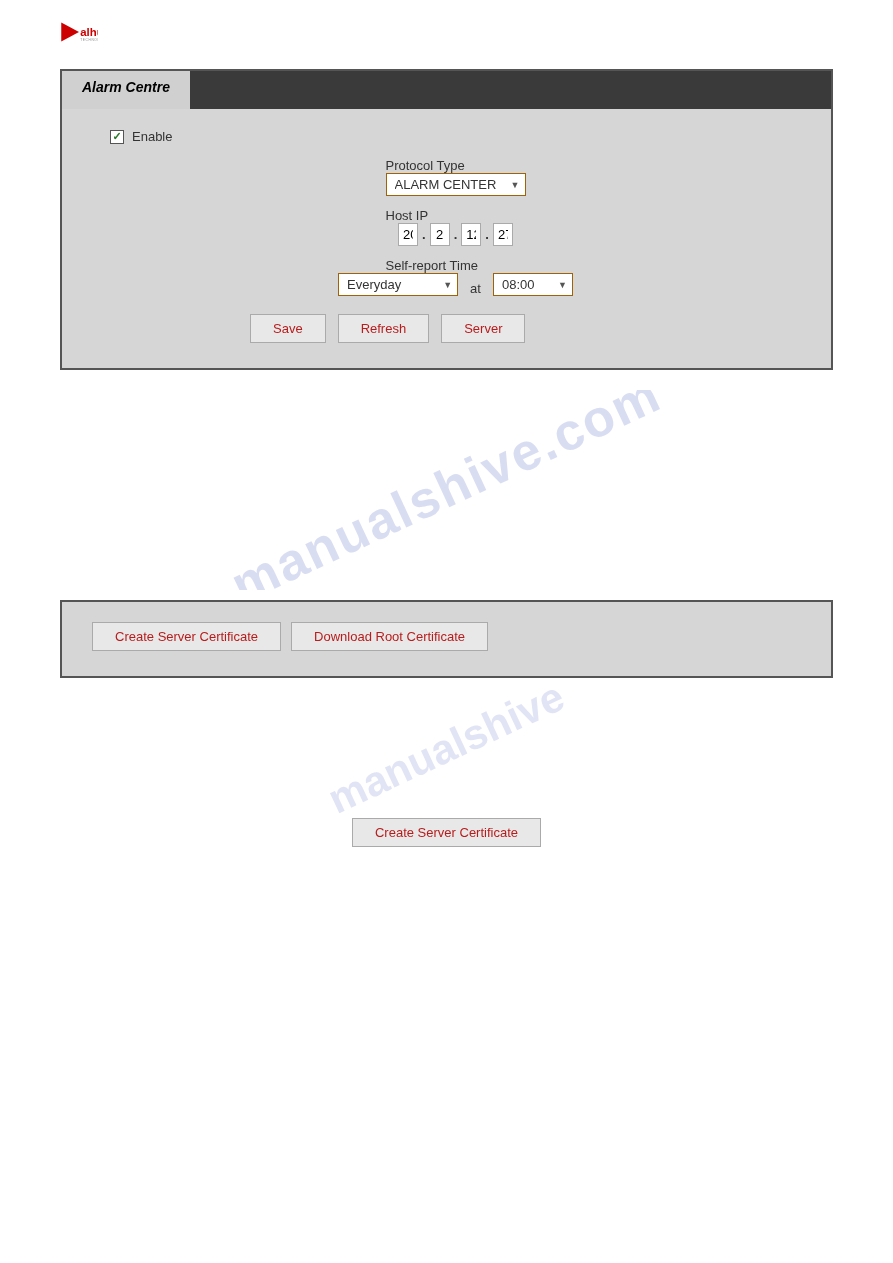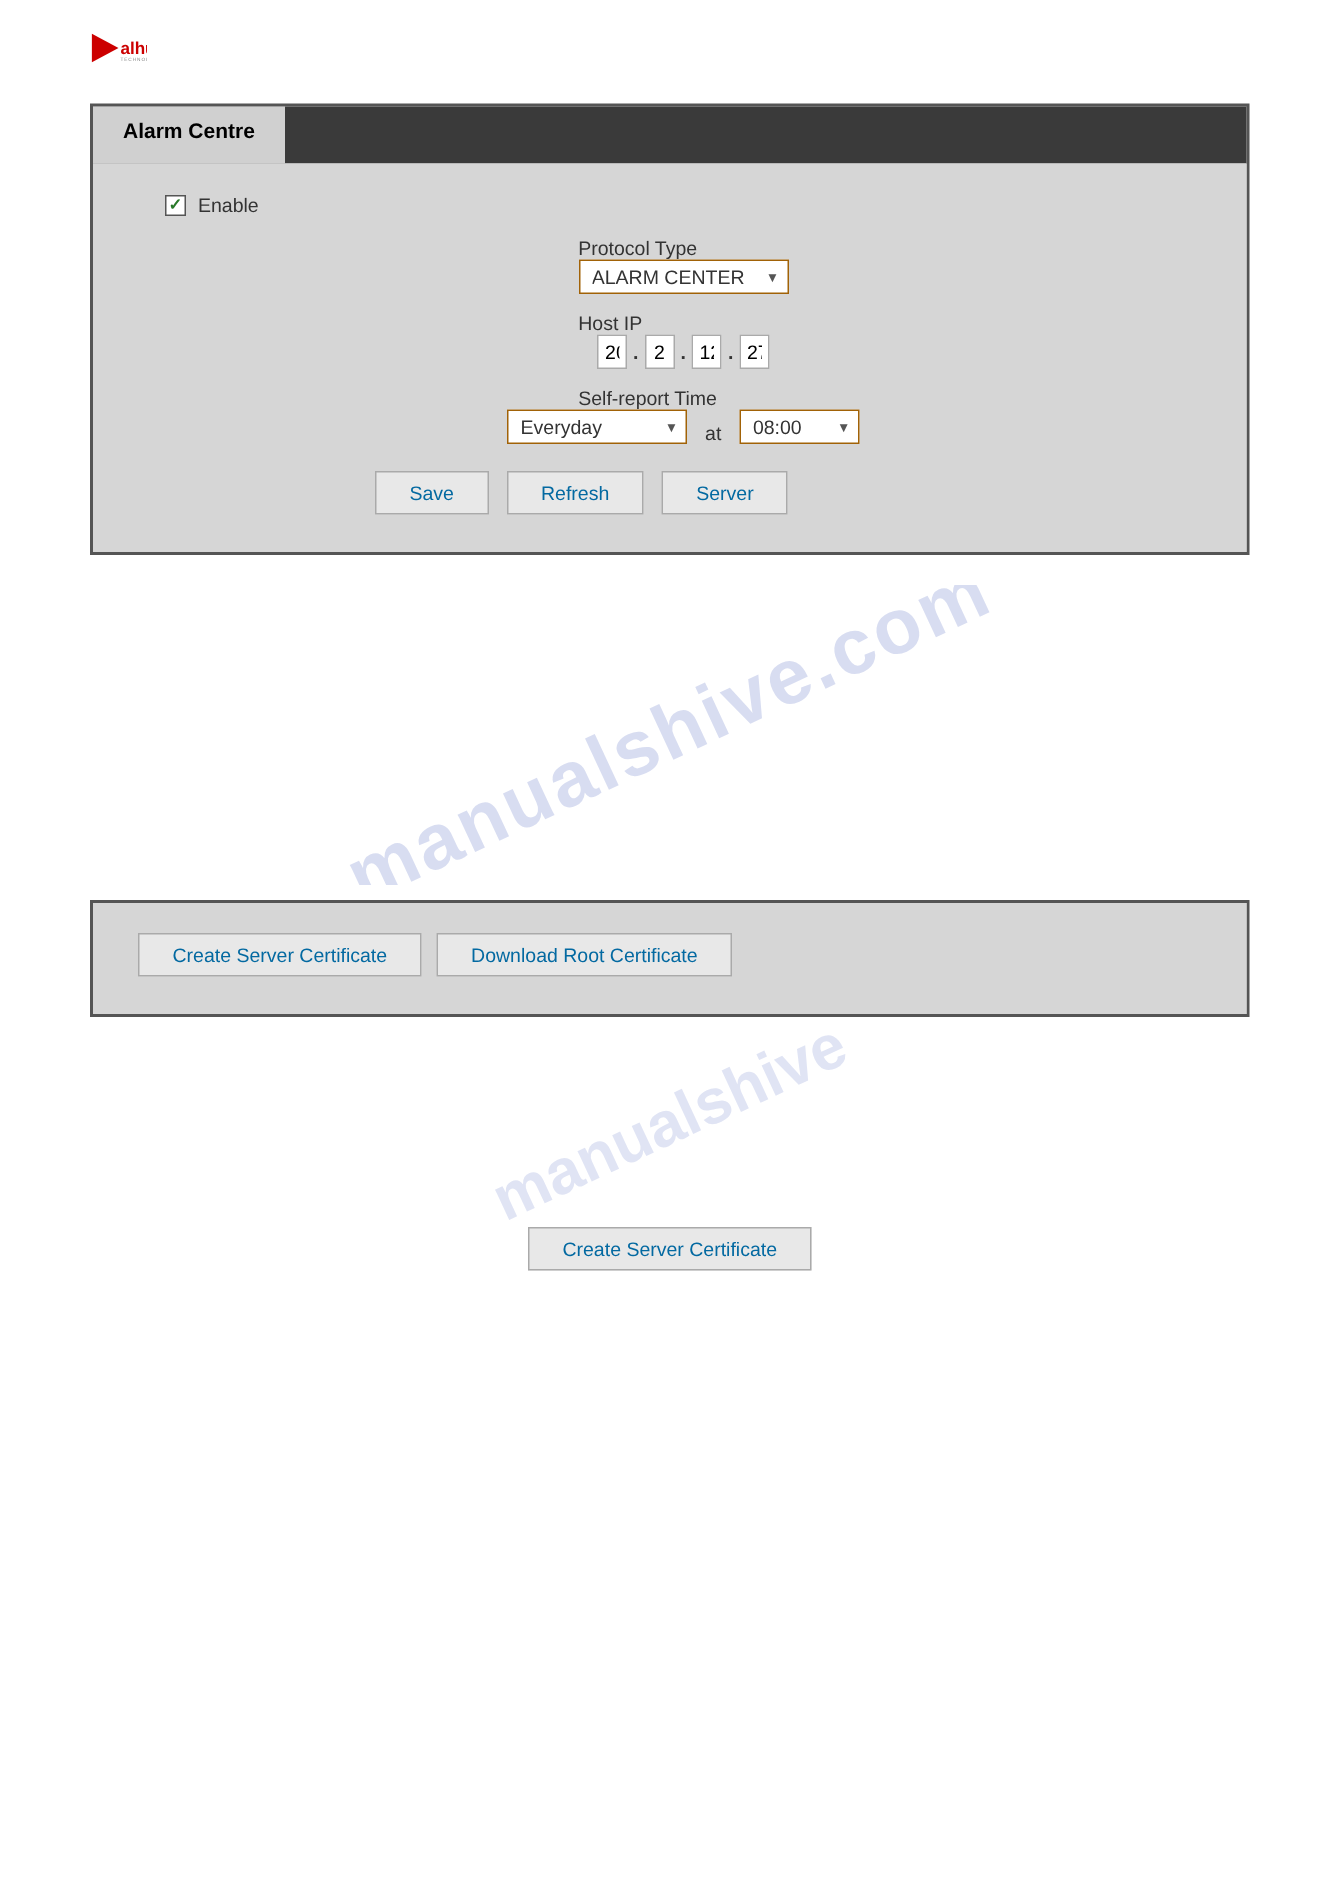--- a/index.html
+++ b/index.html
@@ -47,6 +47,7 @@
       display: flex;
       align-items: stretch;
       min-height: 38px;
+      font-style: italic;
     }
 
     .panel-body {

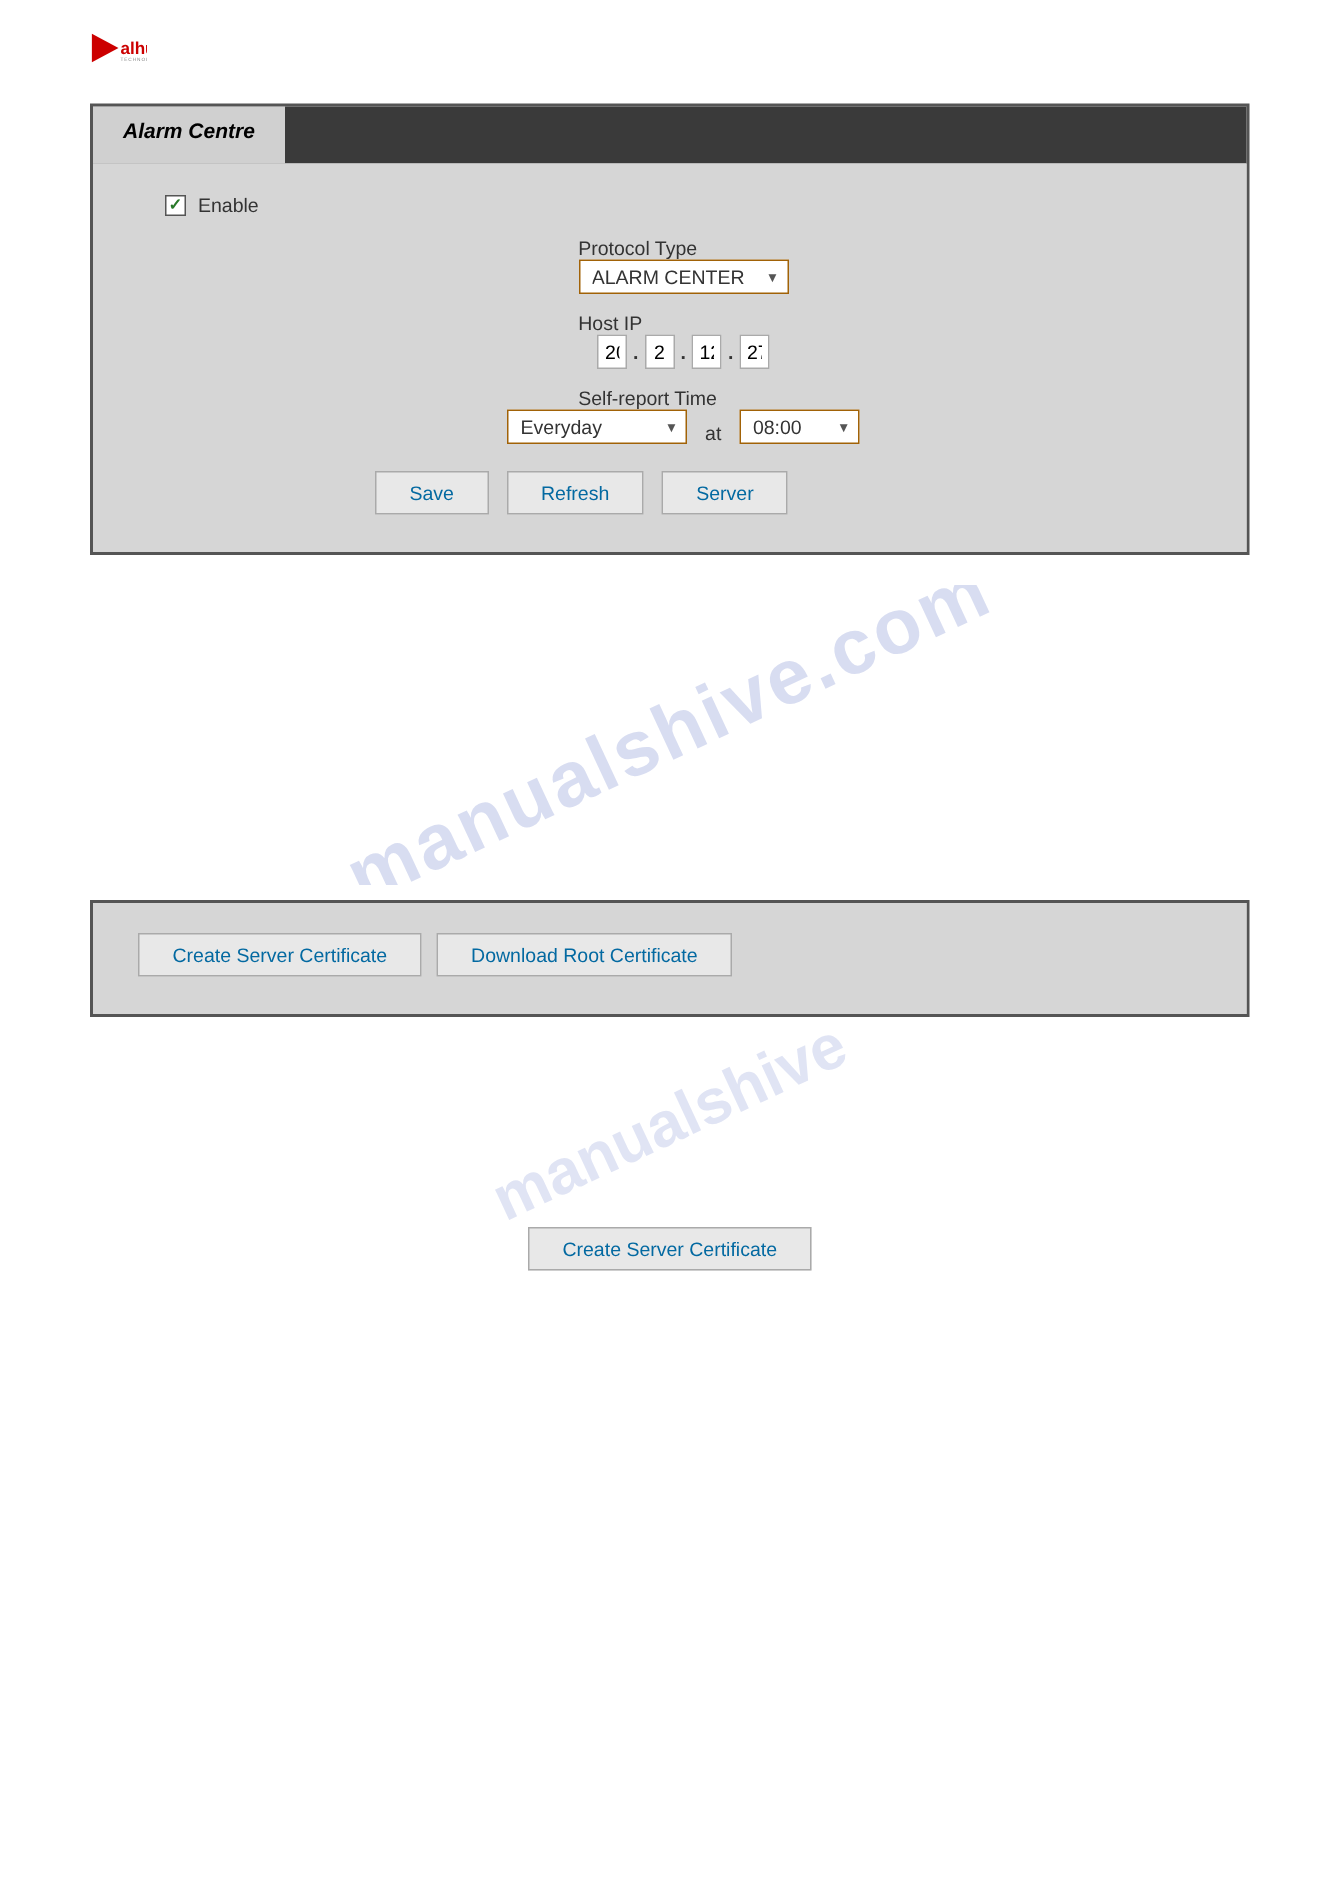--- a/index.html
+++ b/index.html
@@ -158,7 +158,7 @@
       padding: 6px 22px;
       font-size: 13px;
       cursor: pointer;
-      color: #0369a1;
+      color: #b91c1c;
     }
 
     

